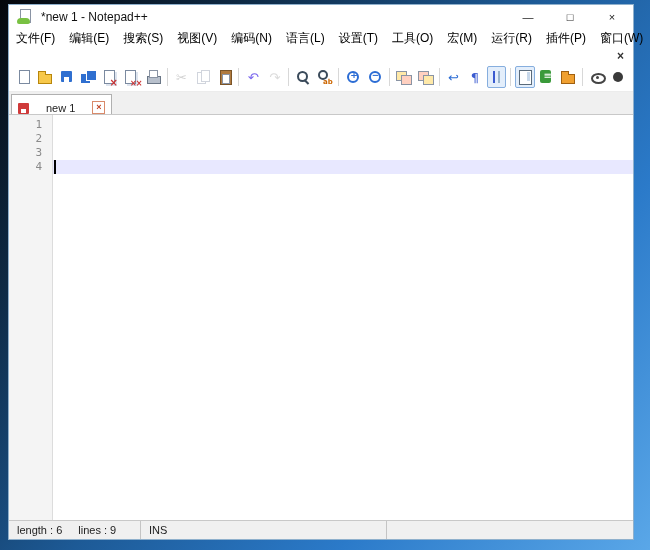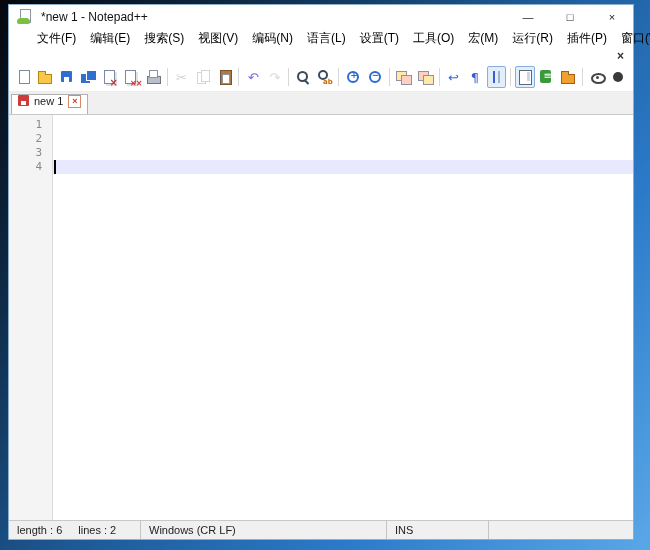--- a/index.html
+++ b/index.html
@@ -22,7 +22,7 @@
   .win-controls{display:flex;height:100%}
   .win-btn{width:42px;display:flex;align-items:center;justify-content:center;font-size:11px;color:#222}
   
-  .menubar{height:21px;display:flex;align-items:flex-end;padding-left:21px;background:#fff;font-size:12px;color:#000;flex:0 0 auto}
+  .menubar{height:21px;display:flex;align-items:flex-end;padding-left:0;background:#fff;font-size:12px;color:#000;flex:0 0 auto}
   .menu-item{padding:2px 7px;white-space:nowrap}
   
   .strip{height:14px;position:relative;background:#fff;flex:0 0 auto}

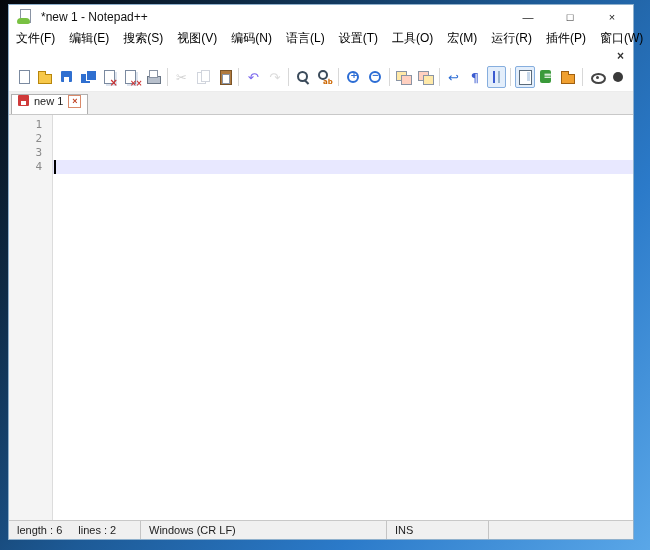--- a/index.html
+++ b/index.html
@@ -74,7 +74,7 @@
   .ic-rec::before{content:"";position:absolute;left:3px;top:3px;width:10px;height:10px;background:#3a3a3a;border-radius:50%}
   
   .tabbar{height:22px;background:#f0f0f0;display:flex;align-items:flex-end;padding-left:2px;border-bottom:1px solid #c8c8c8;flex:0 0 auto}
-  .tab{height:20px;display:flex;align-items:flex-start;gap:5px;padding:0 6px;background:#fff;border:1px solid #b0b0b0;border-bottom:none;font-size:11px;color:#222;box-sizing:border-box}
+  .tab{height:20px;display:flex;align-items:flex-end;gap:17px;padding:0 6px;background:#fff;border:1px solid #b0b0b0;border-bottom:none;font-size:11px;color:#222;box-sizing:border-box}
   .ic-floppy-red{width:11px;height:11px;position:relative;flex:0 0 auto}
   .ic-floppy-red::before{content:"";position:absolute;inset:0;background:#cf3a3a;border-radius:1px}
   .ic-floppy-red::after{content:"";position:absolute;left:3px;top:6px;width:5px;height:4px;background:#fff}

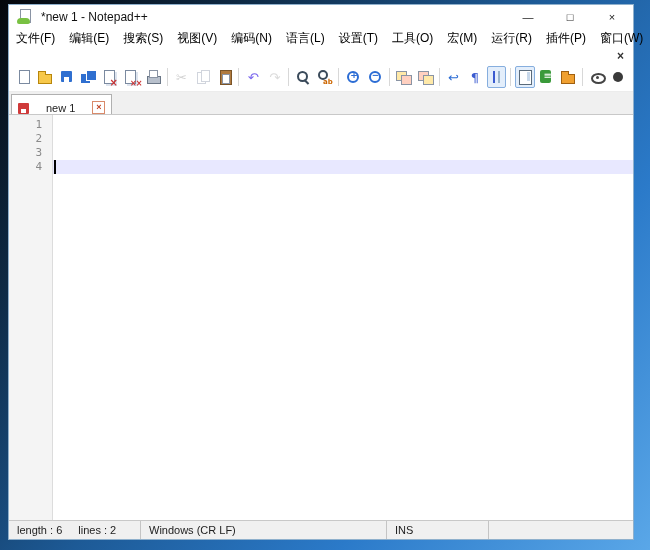--- a/index.html
+++ b/index.html
@@ -242,7 +242,7 @@
   <div class="statusbar">
       <div class="sb-sec">
         <span>length : 6</span>
-        <span>lines : 2</span>
+        <span>lines : 9</span>
       </div>
       <div class="sb-sec">
         <span>Windows (CR LF)</span>

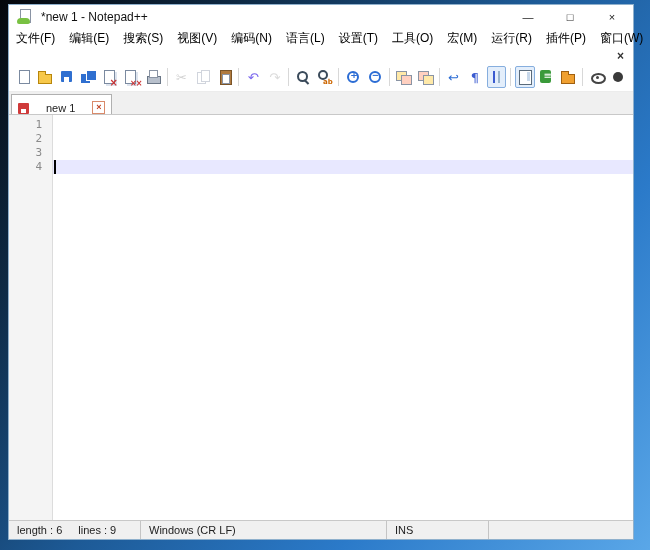--- a/index.html
+++ b/index.html
@@ -245,9 +245,6 @@
         <span>lines : 9</span>
       </div>
       <div class="sb-sec">
-        <span>Windows (CR LF)</span>
-      </div>
-      <div class="sb-sec">
         <span>INS</span>
       </div>
     </div>

